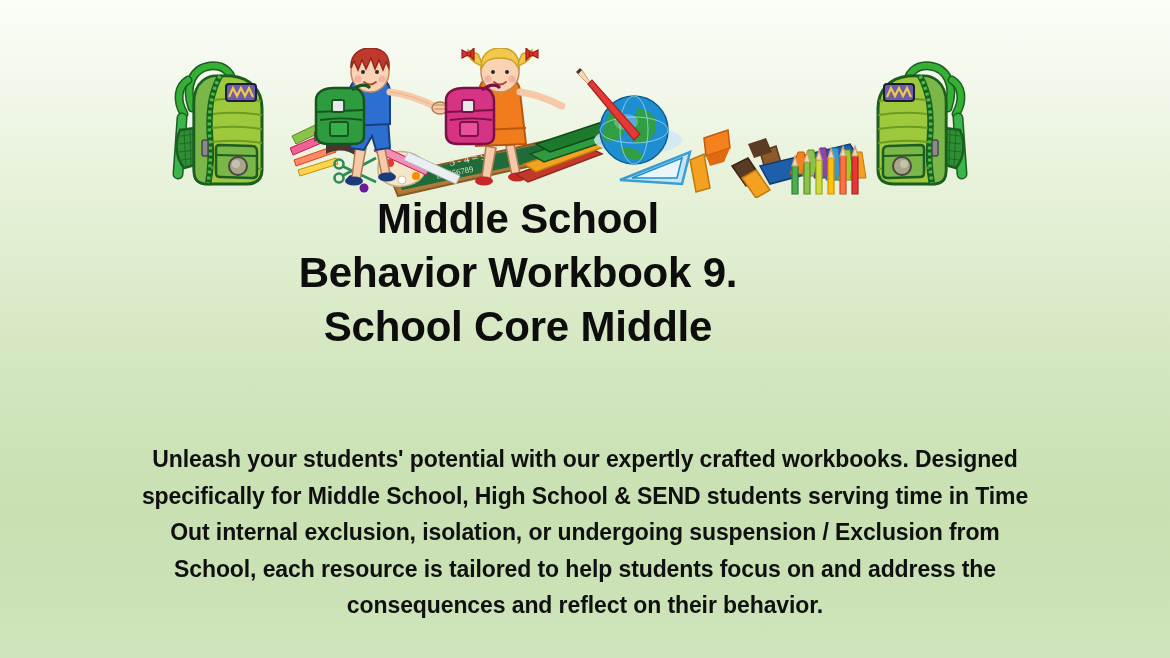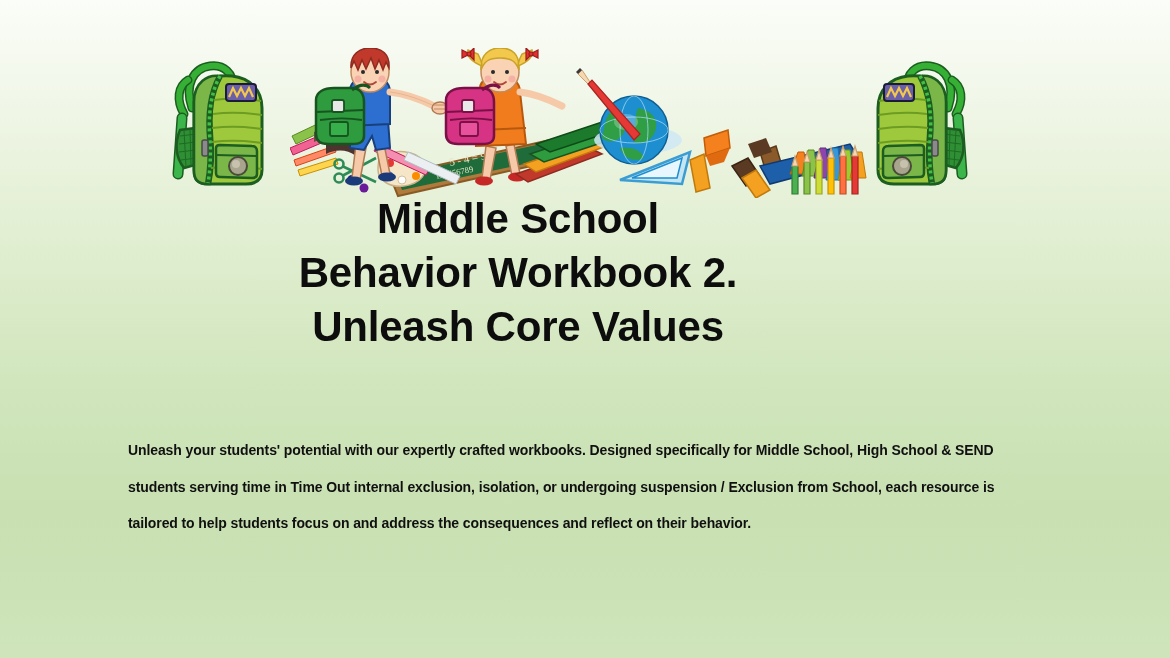--- a/index.html
+++ b/index.html
@@ -382,7 +382,7 @@
 
   <div id="title-block">
     <span class="title-line">Middle School</span>
-    <span class="title-line">Behavior Workbook 2.</span>
+    <span class="title-line">Behavior Workbook 9.</span>
     <span class="title-line">Unleash Core Values</span>
   </div>
 

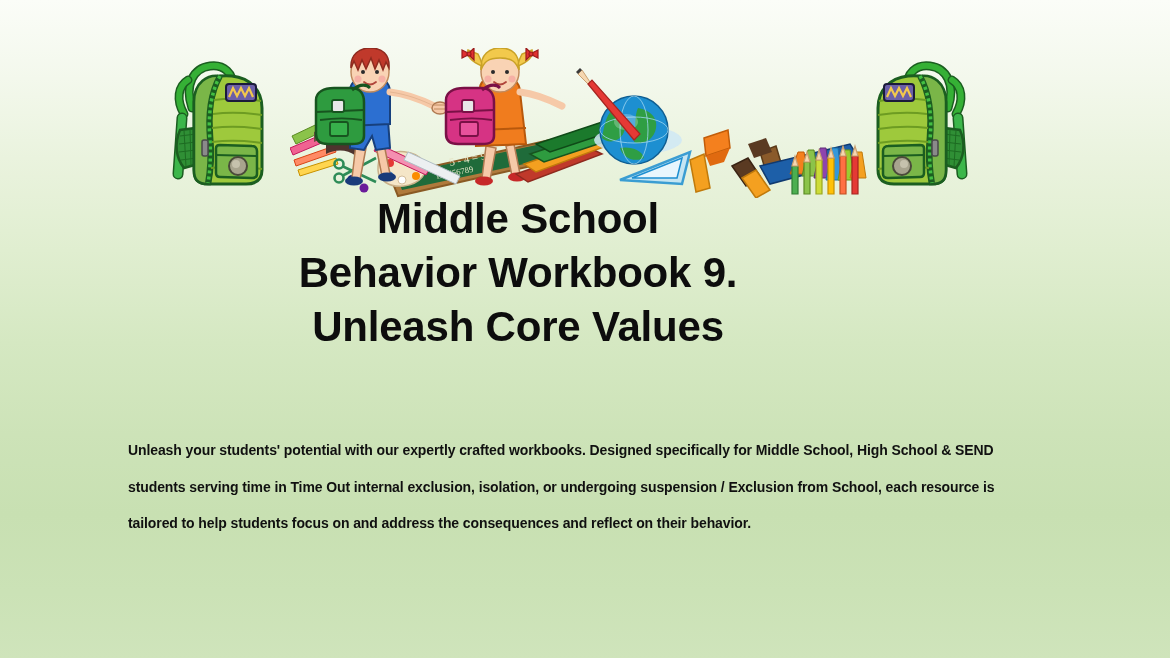--- a/index.html
+++ b/index.html
@@ -383,7 +383,7 @@
   <div id="title-block">
     <span class="title-line">Middle School</span>
     <span class="title-line">Behavior Workbook 9.</span>
-    <span class="title-line">Unleash Core Values</span>
+    <span class="title-line">School Core Middle</span>
   </div>
 
   <p id="description">Unleash your students' potential with our expertly crafted workbooks. Designed specifically for Middle School, High School &amp; SEND students serving time in Time Out internal exclusion, isolation, or undergoing suspension / Exclusion from School, each resource is tailored to help students focus on and address the consequences and reflect on their behavior.</p>

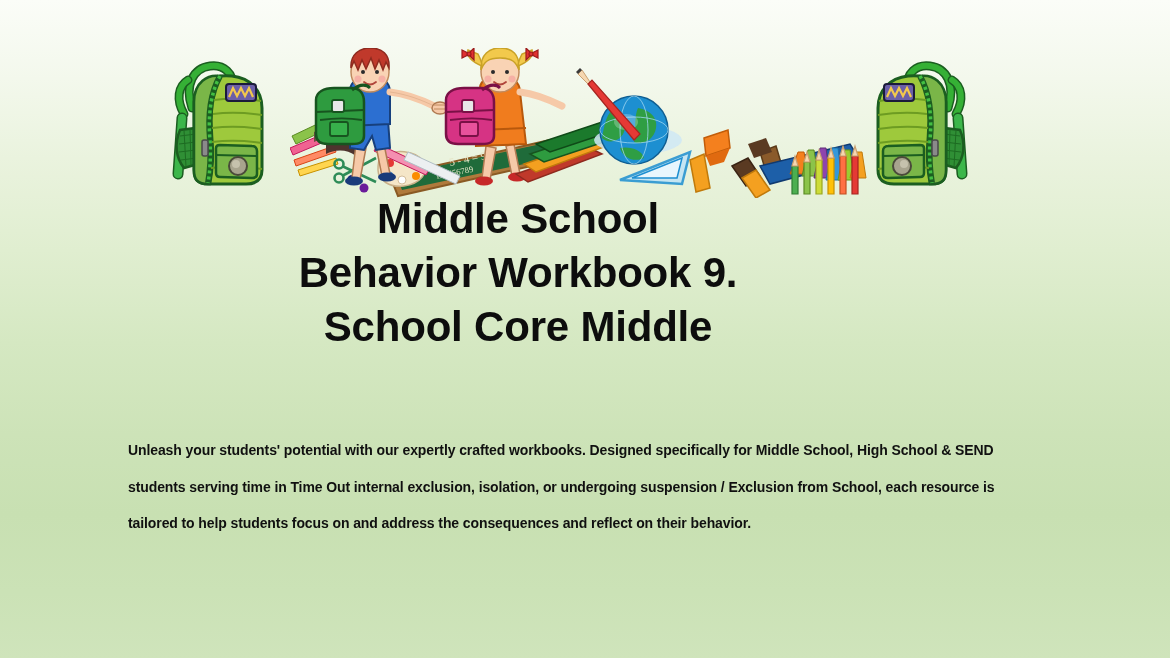--- a/index.html
+++ b/index.html
@@ -76,10 +76,10 @@
     left: 128px;
     top: 418px;
     width: 914px;
-    text-align: left;
+    text-align: center;
     color: #101010;
     font-weight: bold;
-    font-size: 14px;
+    font-size: 23px;
     line-height: 36.5px;
     letter-spacing: -0.1px;
   }

